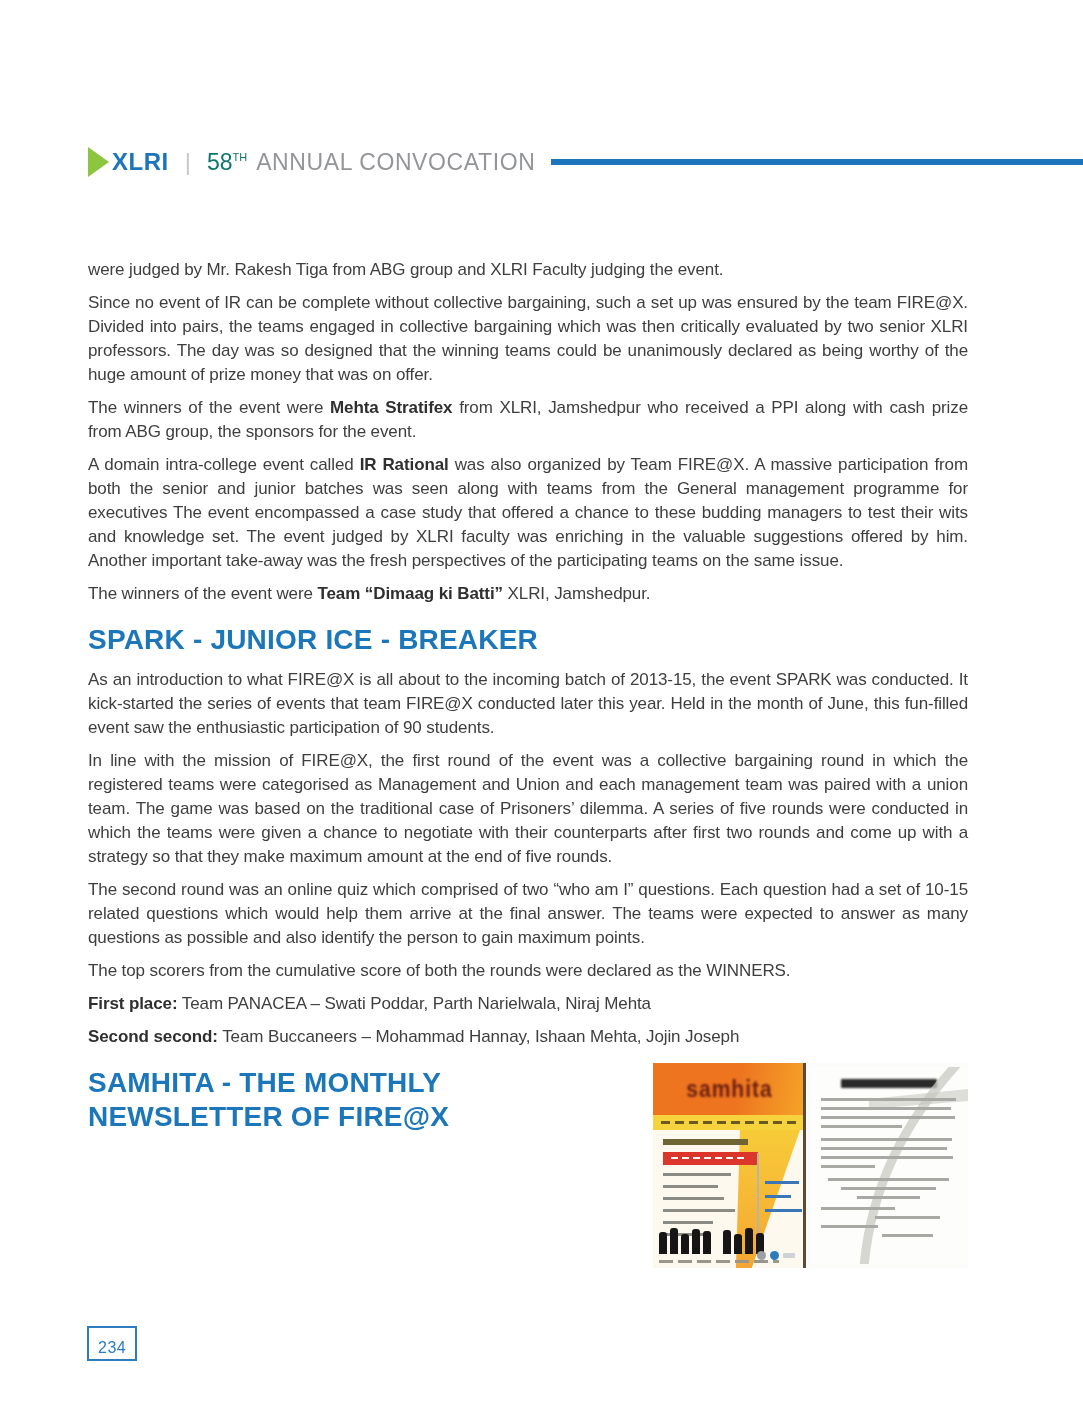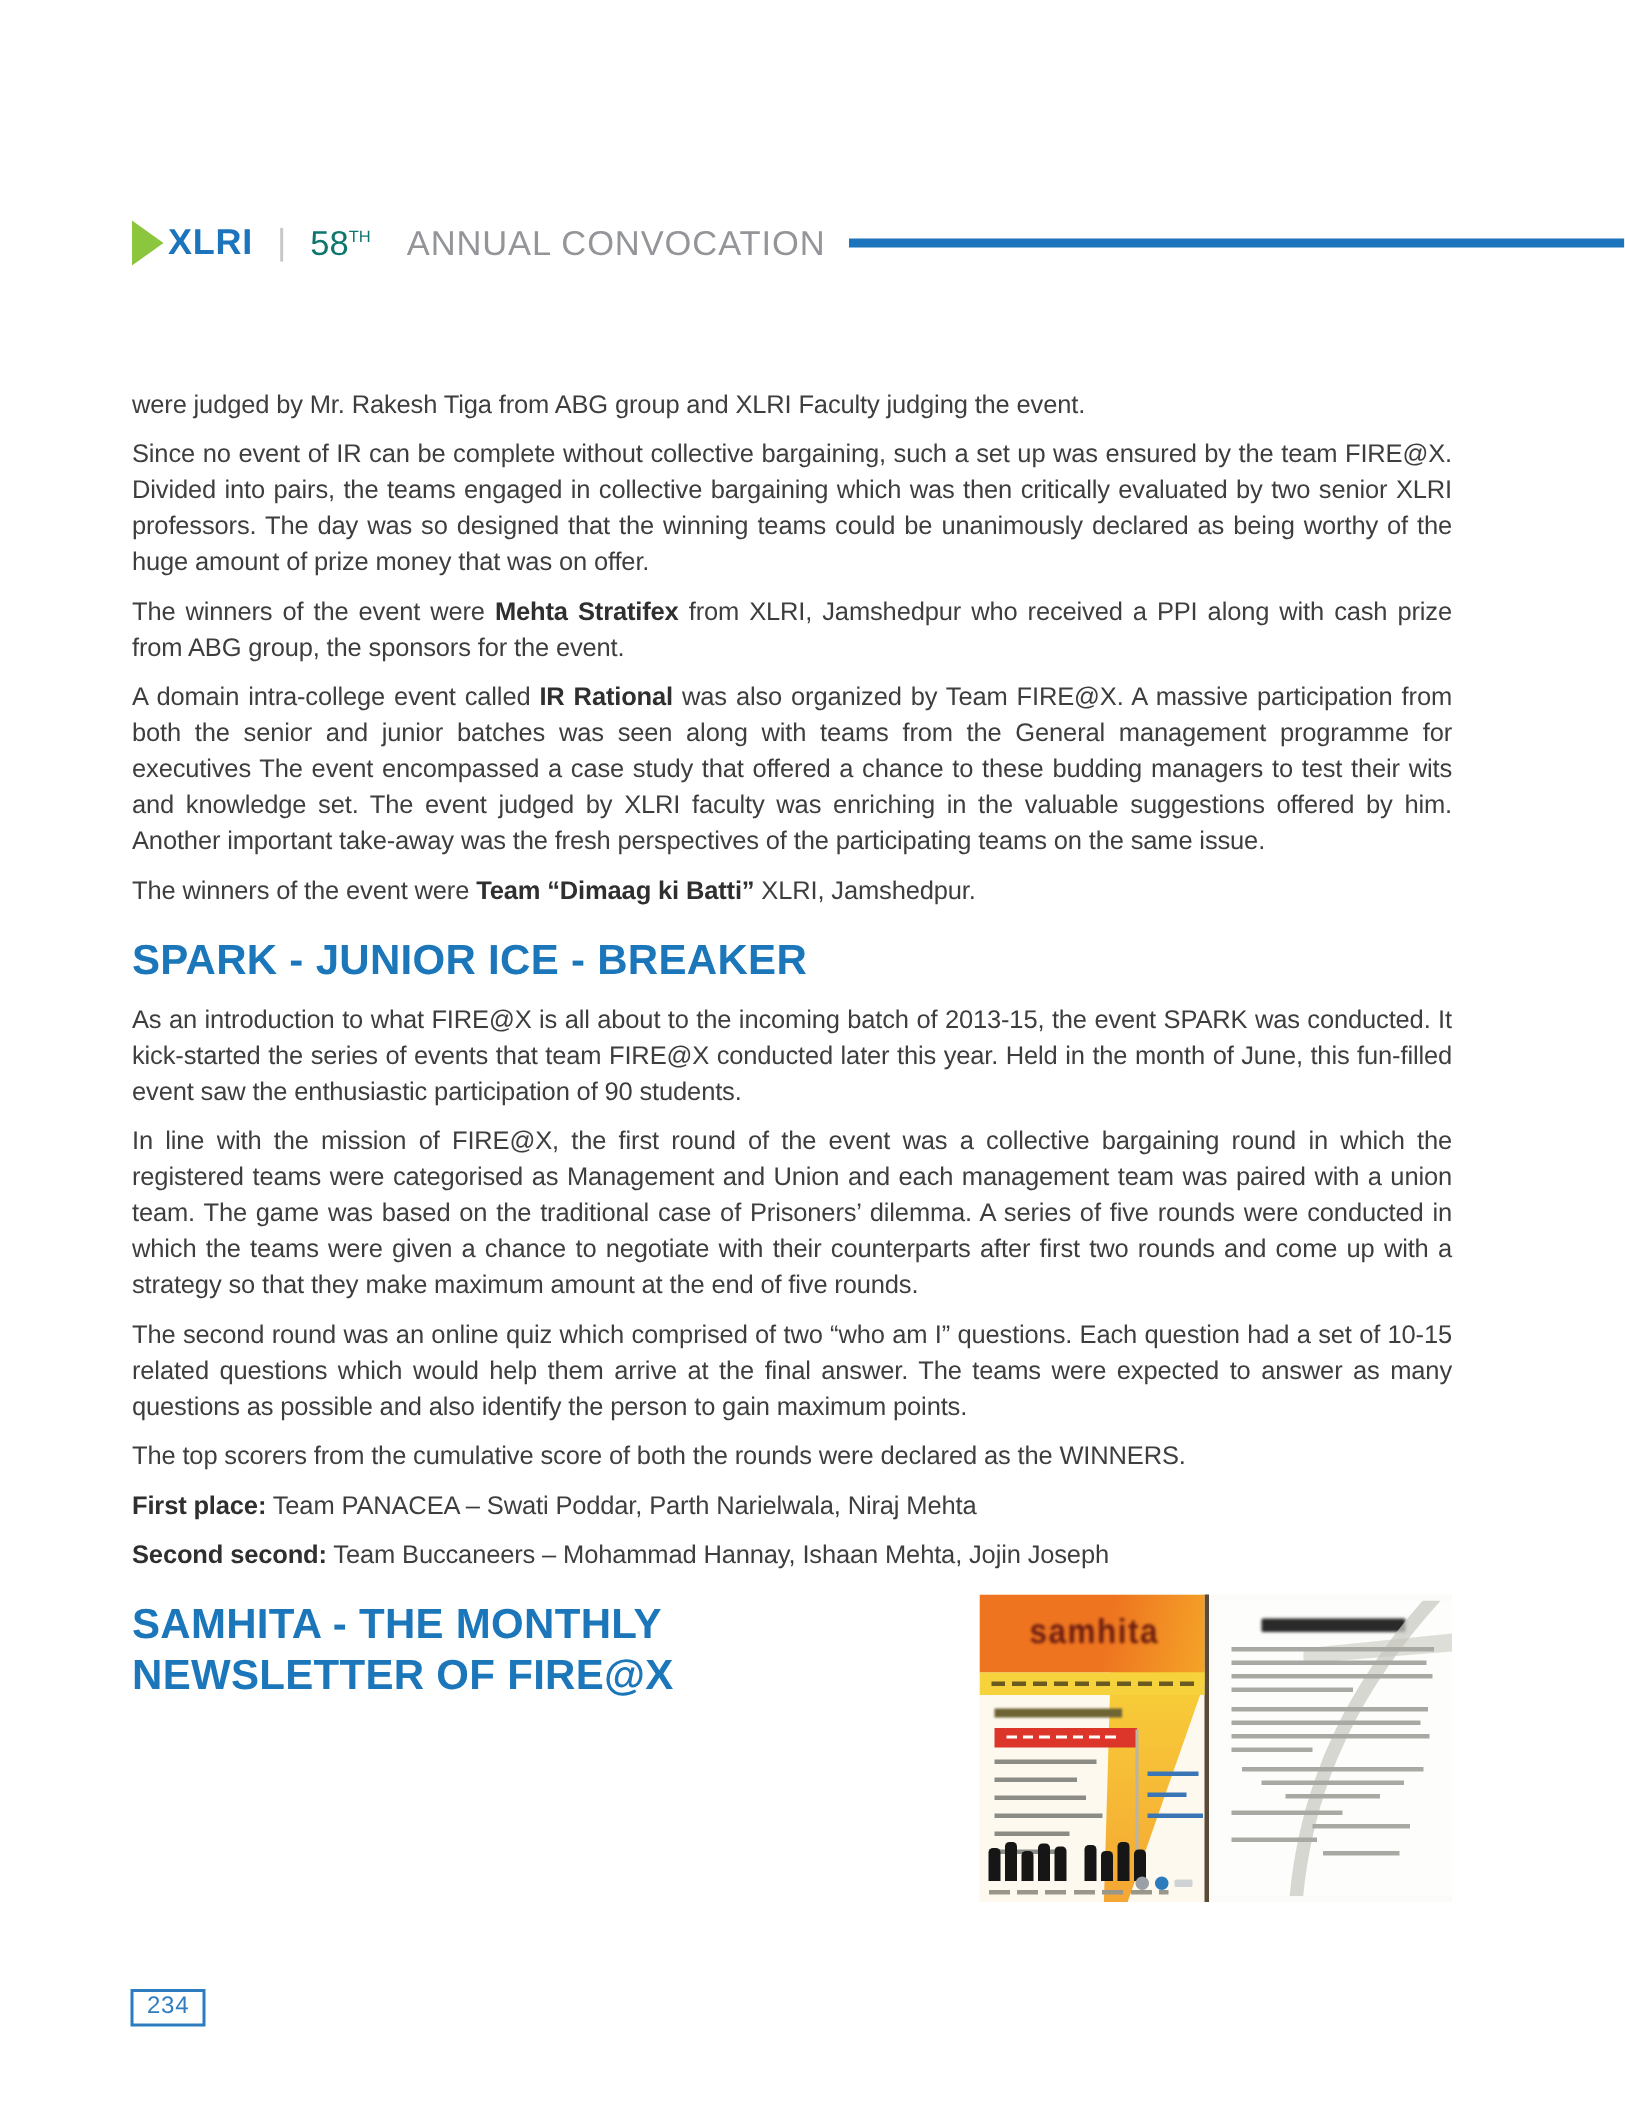--- a/index.html
+++ b/index.html
@@ -25,7 +25,7 @@
   .sep  { font-size:24px; font-weight:300; color:#c6c8ca; margin:0 16px; }
   .ed   { font-size:23px; color:#0f766e; }
   .ed sup { font-size:11px; }
-  .hdr-title { font-size:23px; color:#939598; letter-spacing:.6px; margin-left:24px; white-space:nowrap; }
+  .hdr-title { font-size:23px; color:#939598; letter-spacing:.6px; margin-left:9px; white-space:nowrap; }
   .hdr-rule { flex:1 1 auto; height:6px; background:#1c75bc; margin-left:16px; }
 
   

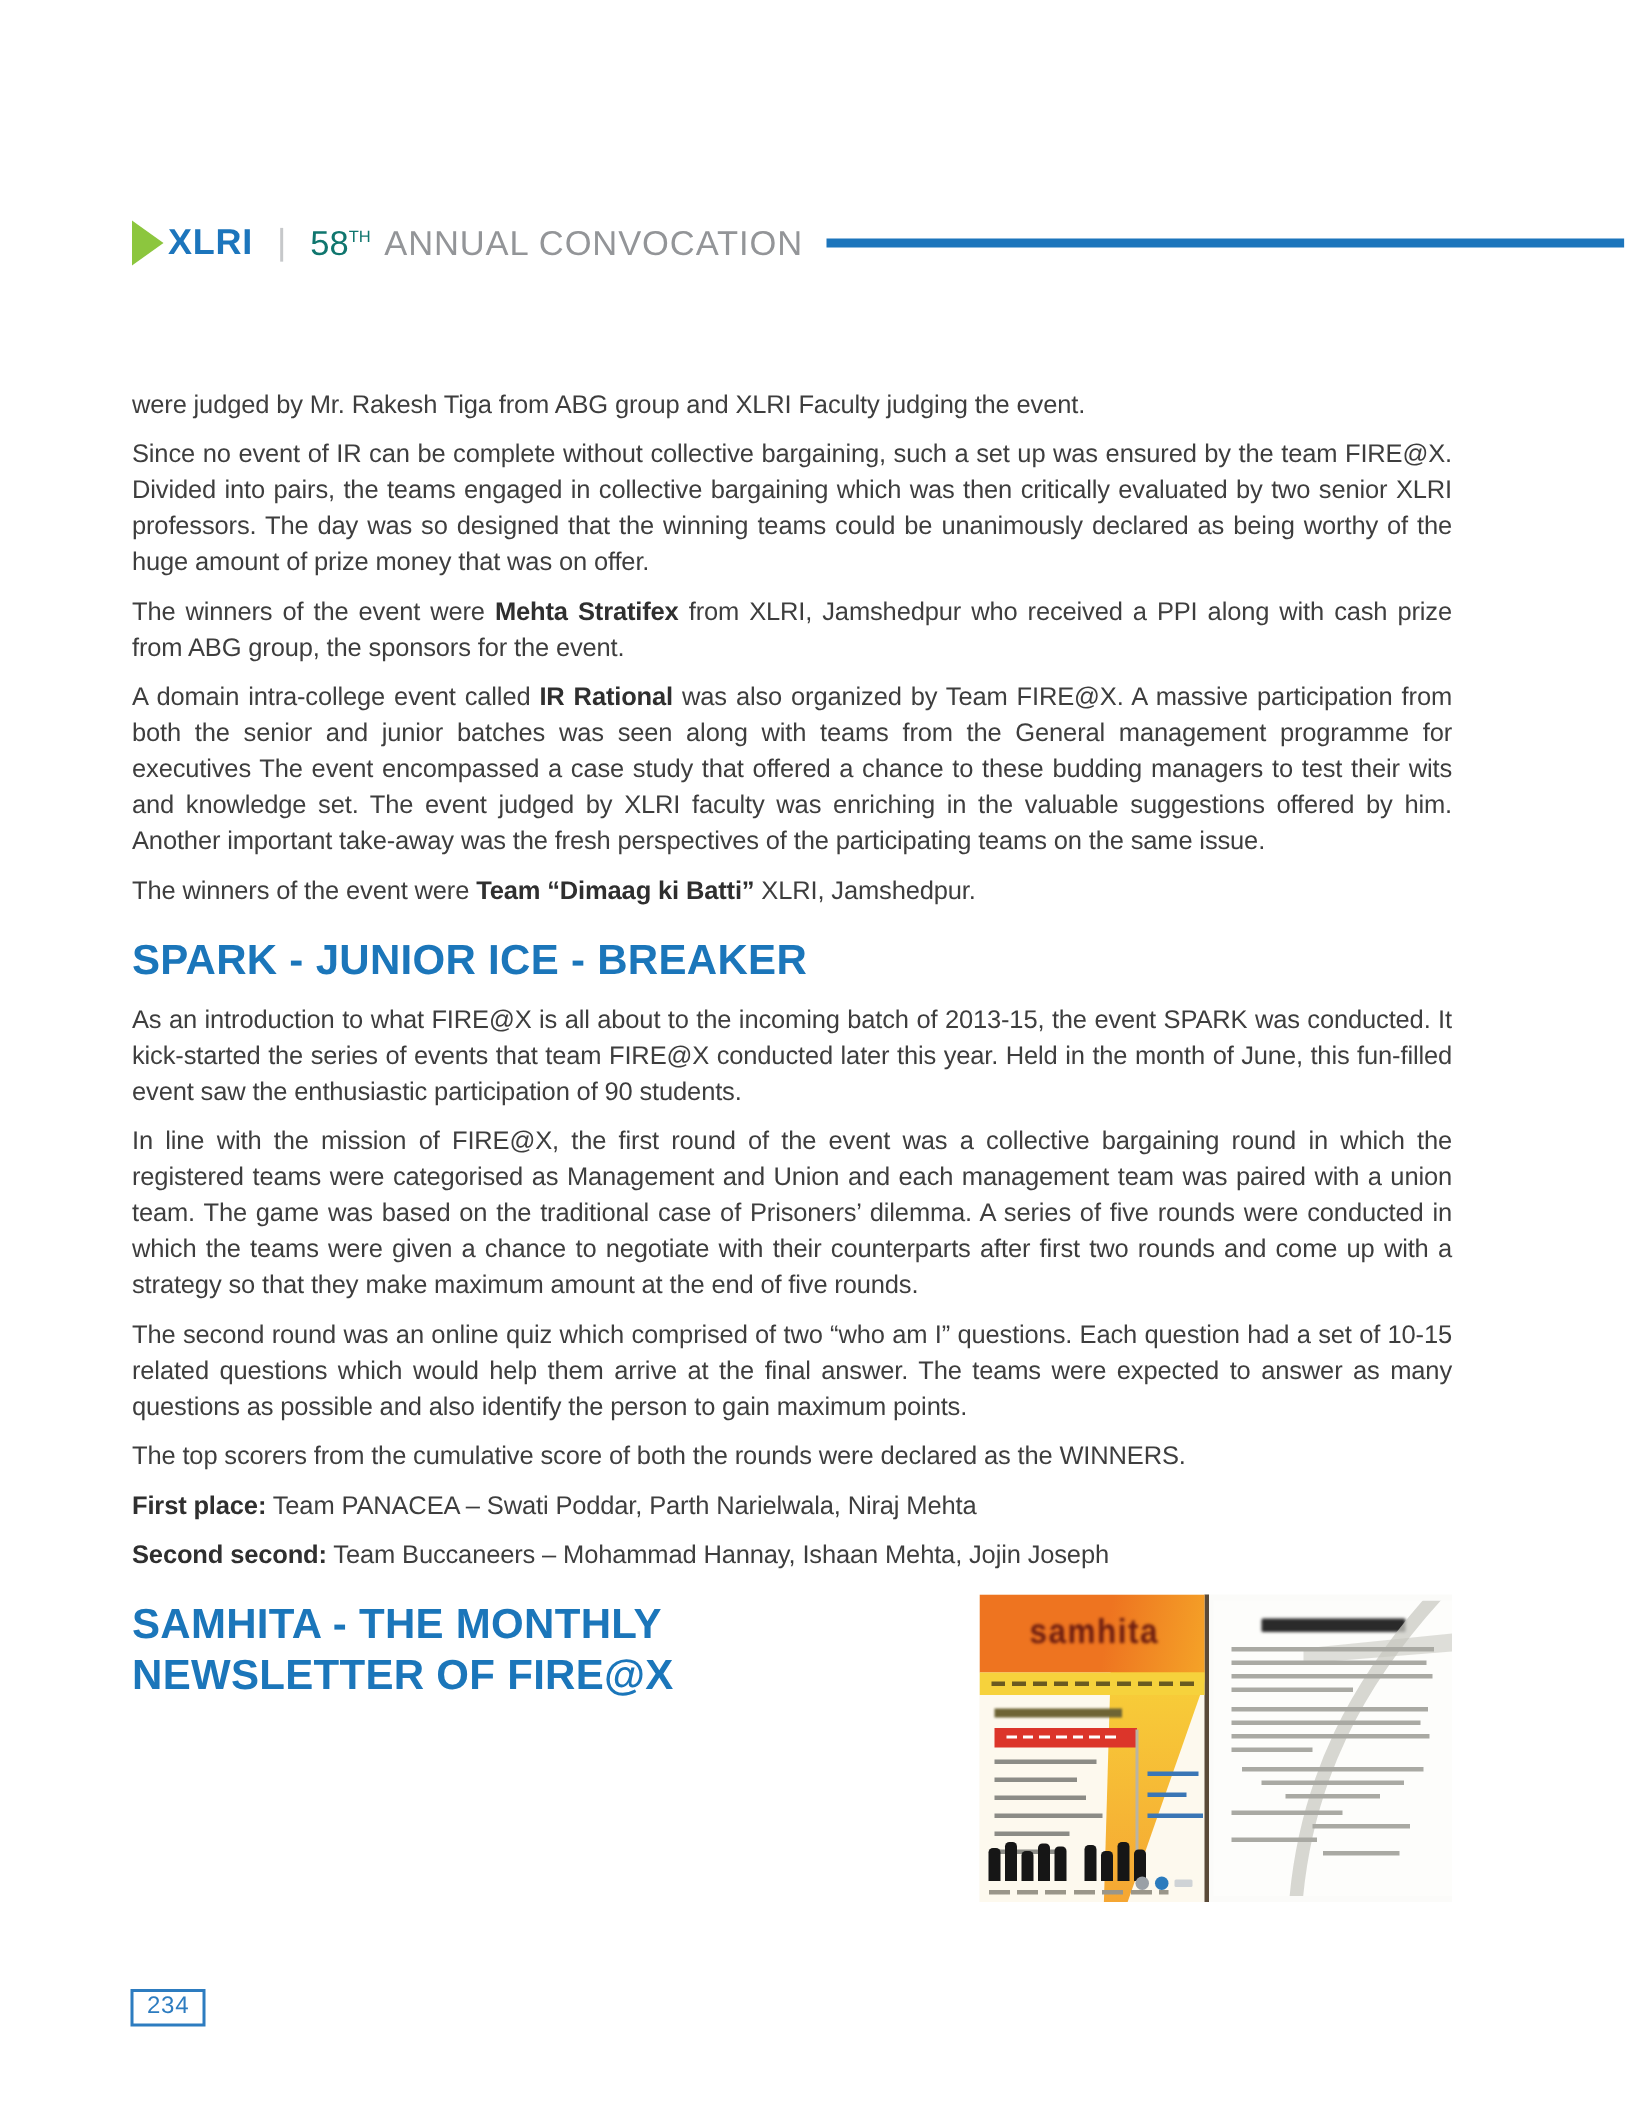--- a/index.html
+++ b/index.html
@@ -124,7 +124,7 @@
   .pageno {
     position:absolute; left:87px; top:1326px;
     border:2px solid #2d7cc0; color:#2d7cc0;
-    font-size:16px; padding:1px 9px 2px 9px; letter-spacing:.5px;
+    font-size:16px; padding:11px 9px 2px 9px; letter-spacing:.5px;
   }
 </style>
 </head>

